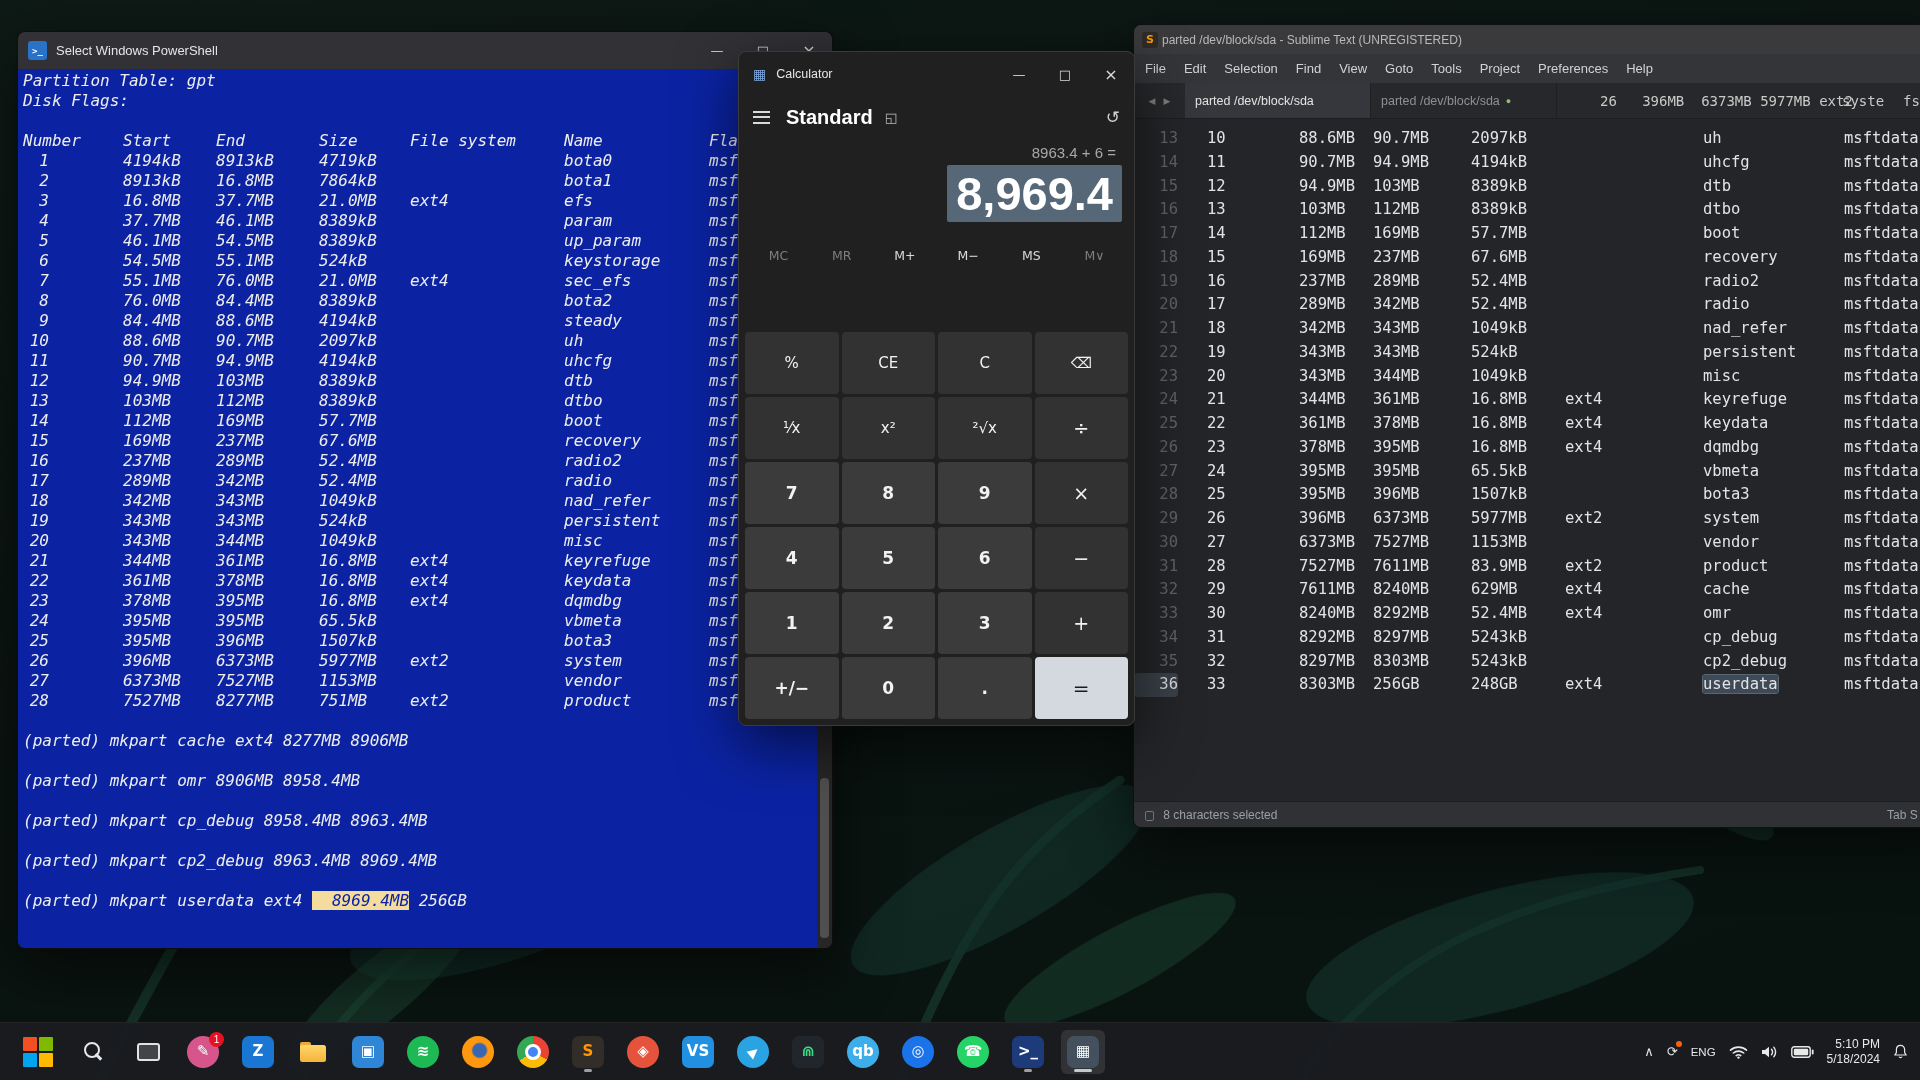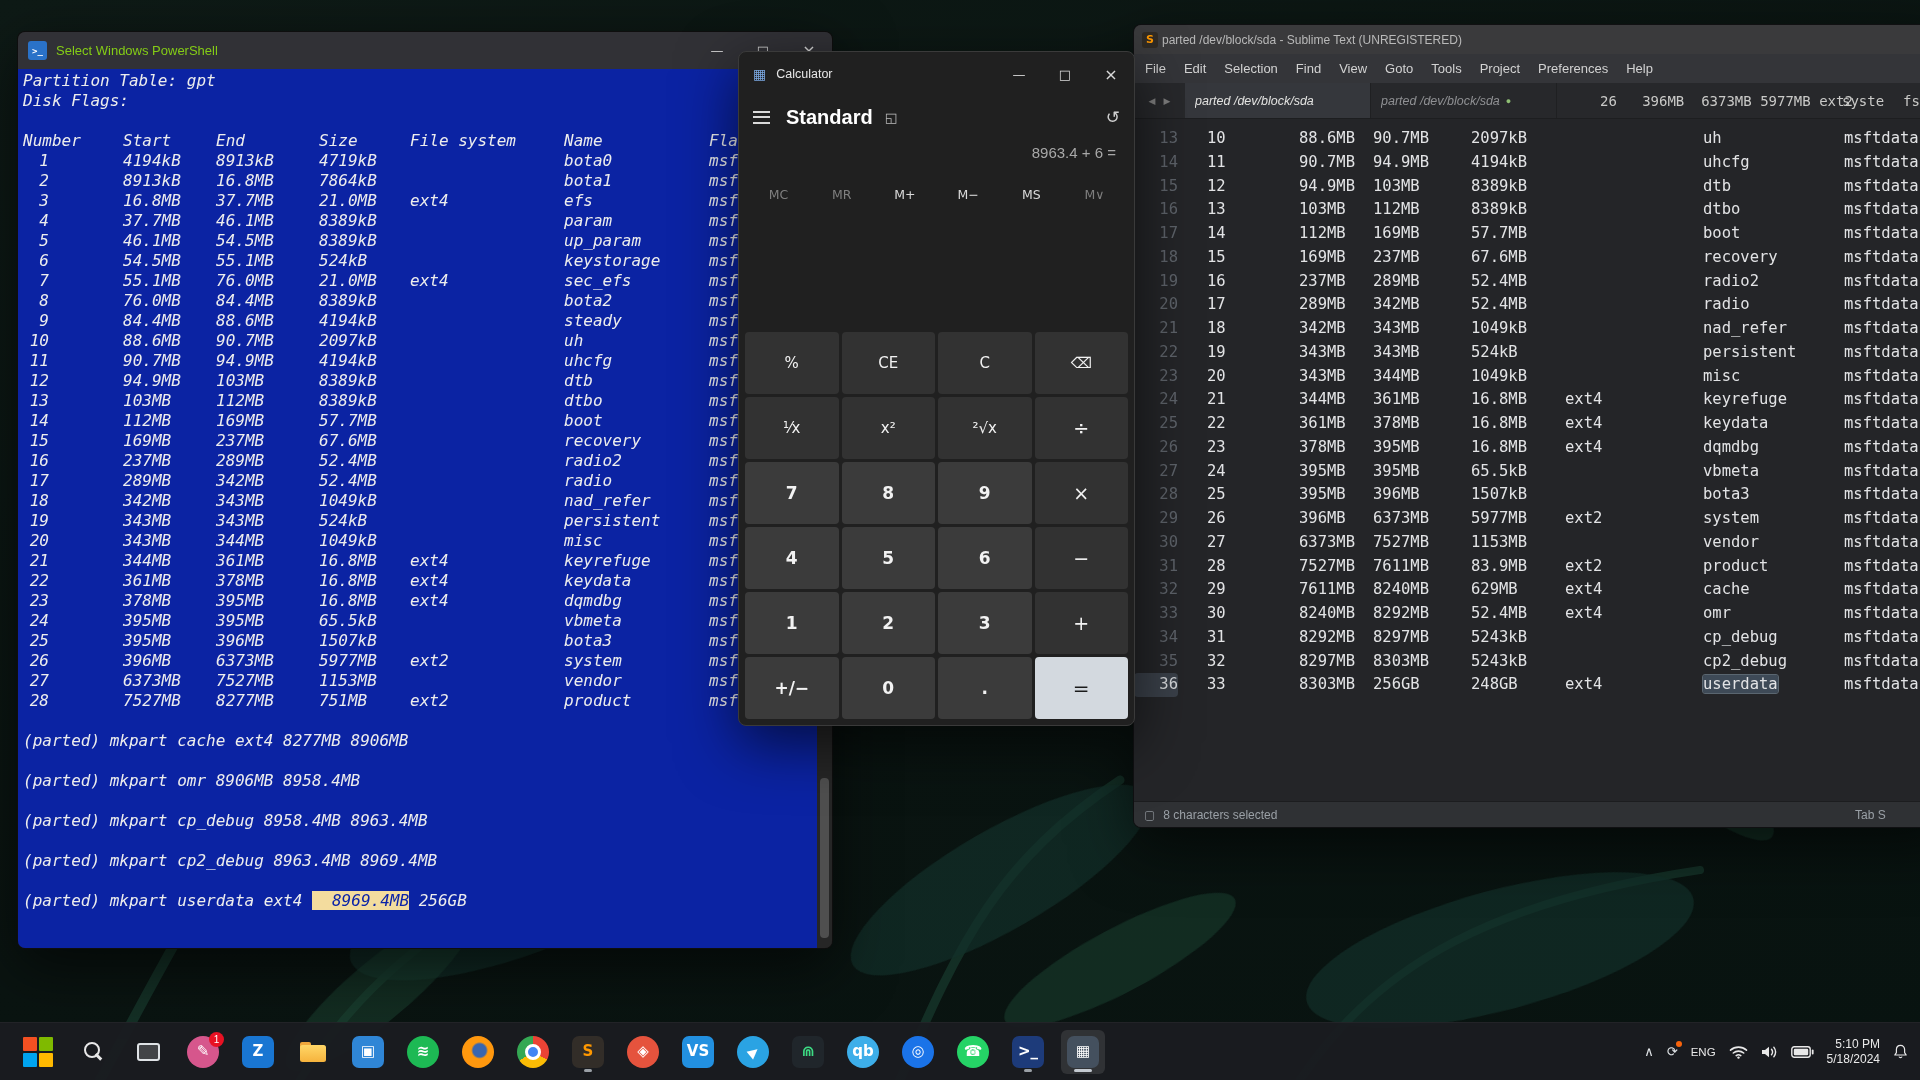--- a/index.html
+++ b/index.html
@@ -19,7 +19,7 @@
   .ps-titlebar { height:37px; background:#313136; display:flex; align-items:center; padding-left:10px; }
   .ps-app-icon { width:19px; height:19px; border-radius:3px; background:#2a72c8; color:#fff;
     font:bold 9px "DejaVu Sans Mono",monospace; display:flex; align-items:center; justify-content:center; }
-  .ps-title { margin-left:9px; font-size:13px; color:#84cc16; }
+  .ps-title { margin-left:9px; font-size:13px; color:#e5e5e5; }
   .win-controls { margin-left:auto; display:flex; height:100%; }
   .wc { width:46px; height:100%; display:flex; align-items:center; justify-content:center;
     font-size:13px; color:#d9d9d9; font-family:"DejaVu Sans",sans-serif; }

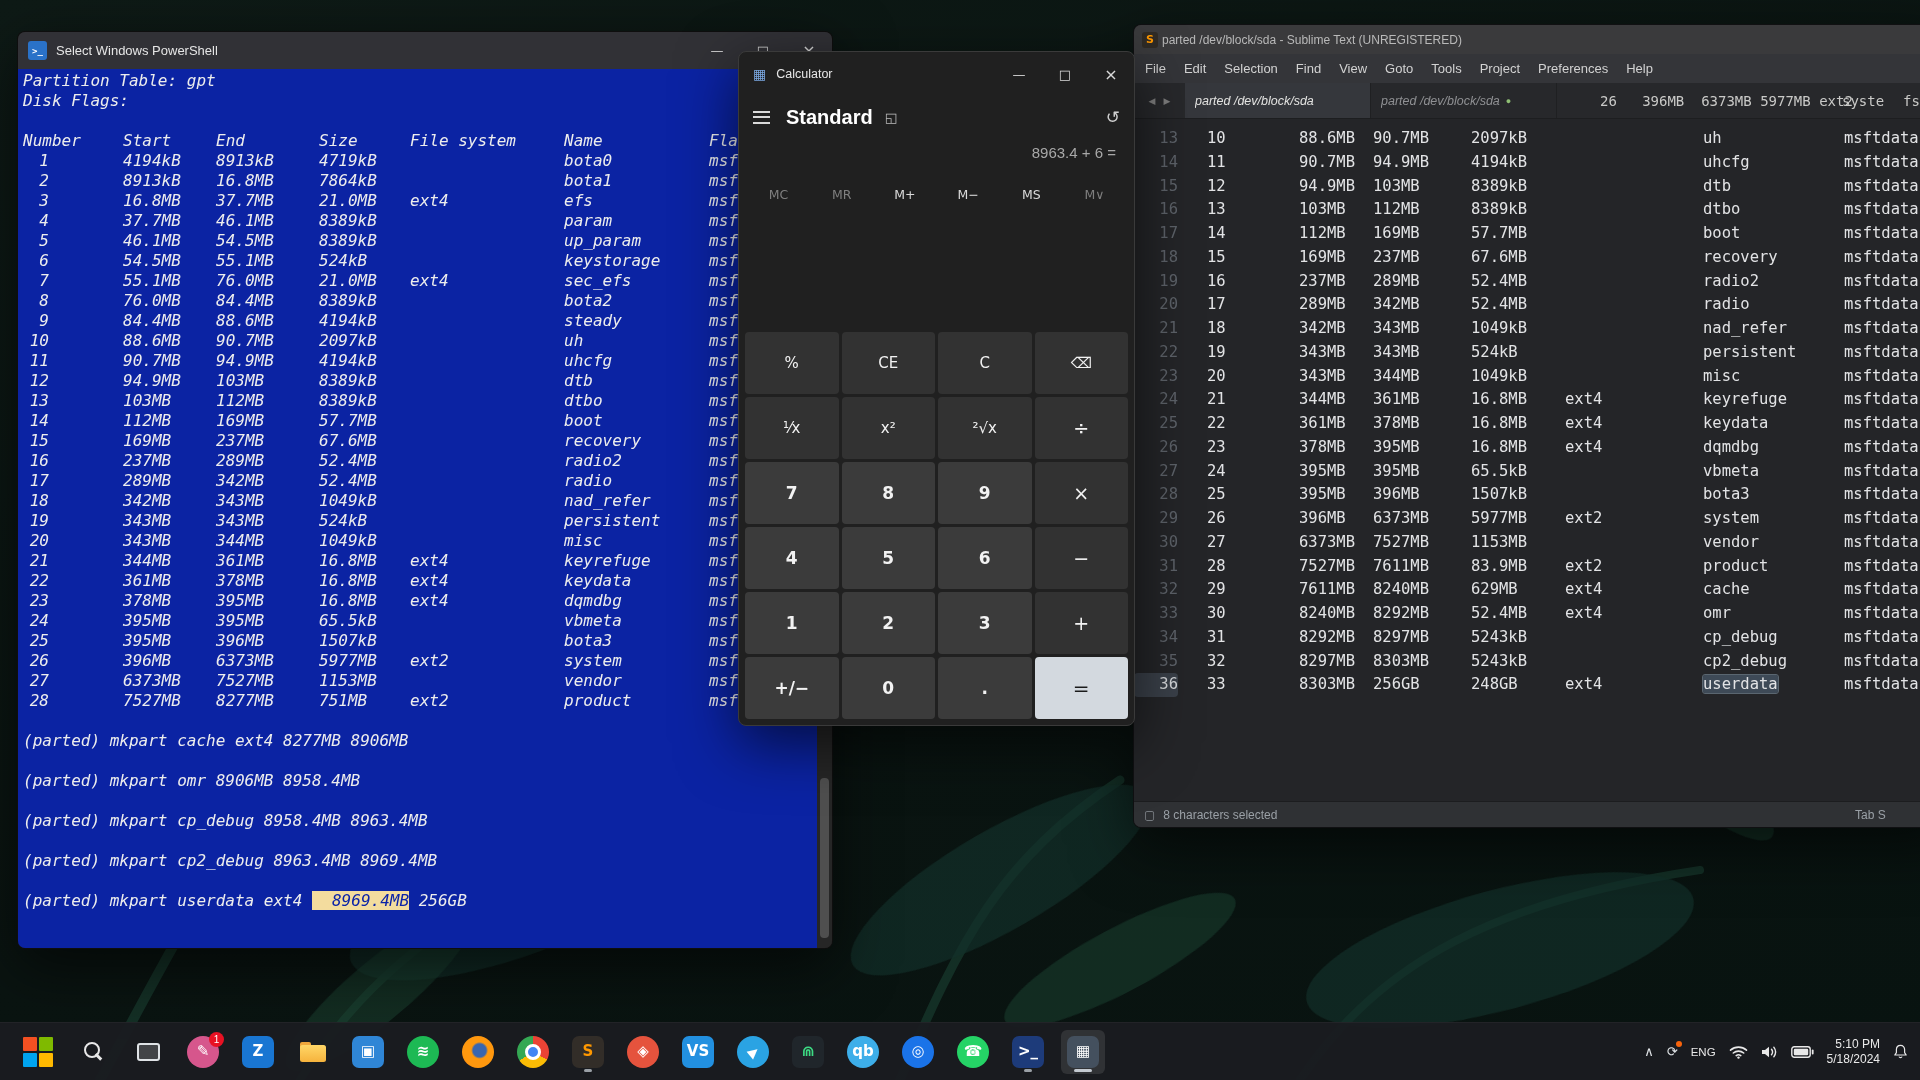--- a/index.html
+++ b/index.html
@@ -81,7 +81,7 @@
   .tab { width:186px; display:flex; align-items:center; padding:0 10px; border-right:1px solid #1f2022;
     color:#8f9093; font-size:12.5px; }
   .tab.active { background:#35373c; color:#e3e3e1; }
-  .tab-label { overflow:hidden; white-space:nowrap;font-style:italic; }
+  .tab-label { overflow:hidden; white-space:nowrap; }
   .tab-dot { margin-left:6px; color:#8fbf74; font-size:9px; }
   .tab-dot:empty { display:none; }
   .tab-extra { position:absolute; top:0; height:100%; display:flex; align-items:center;

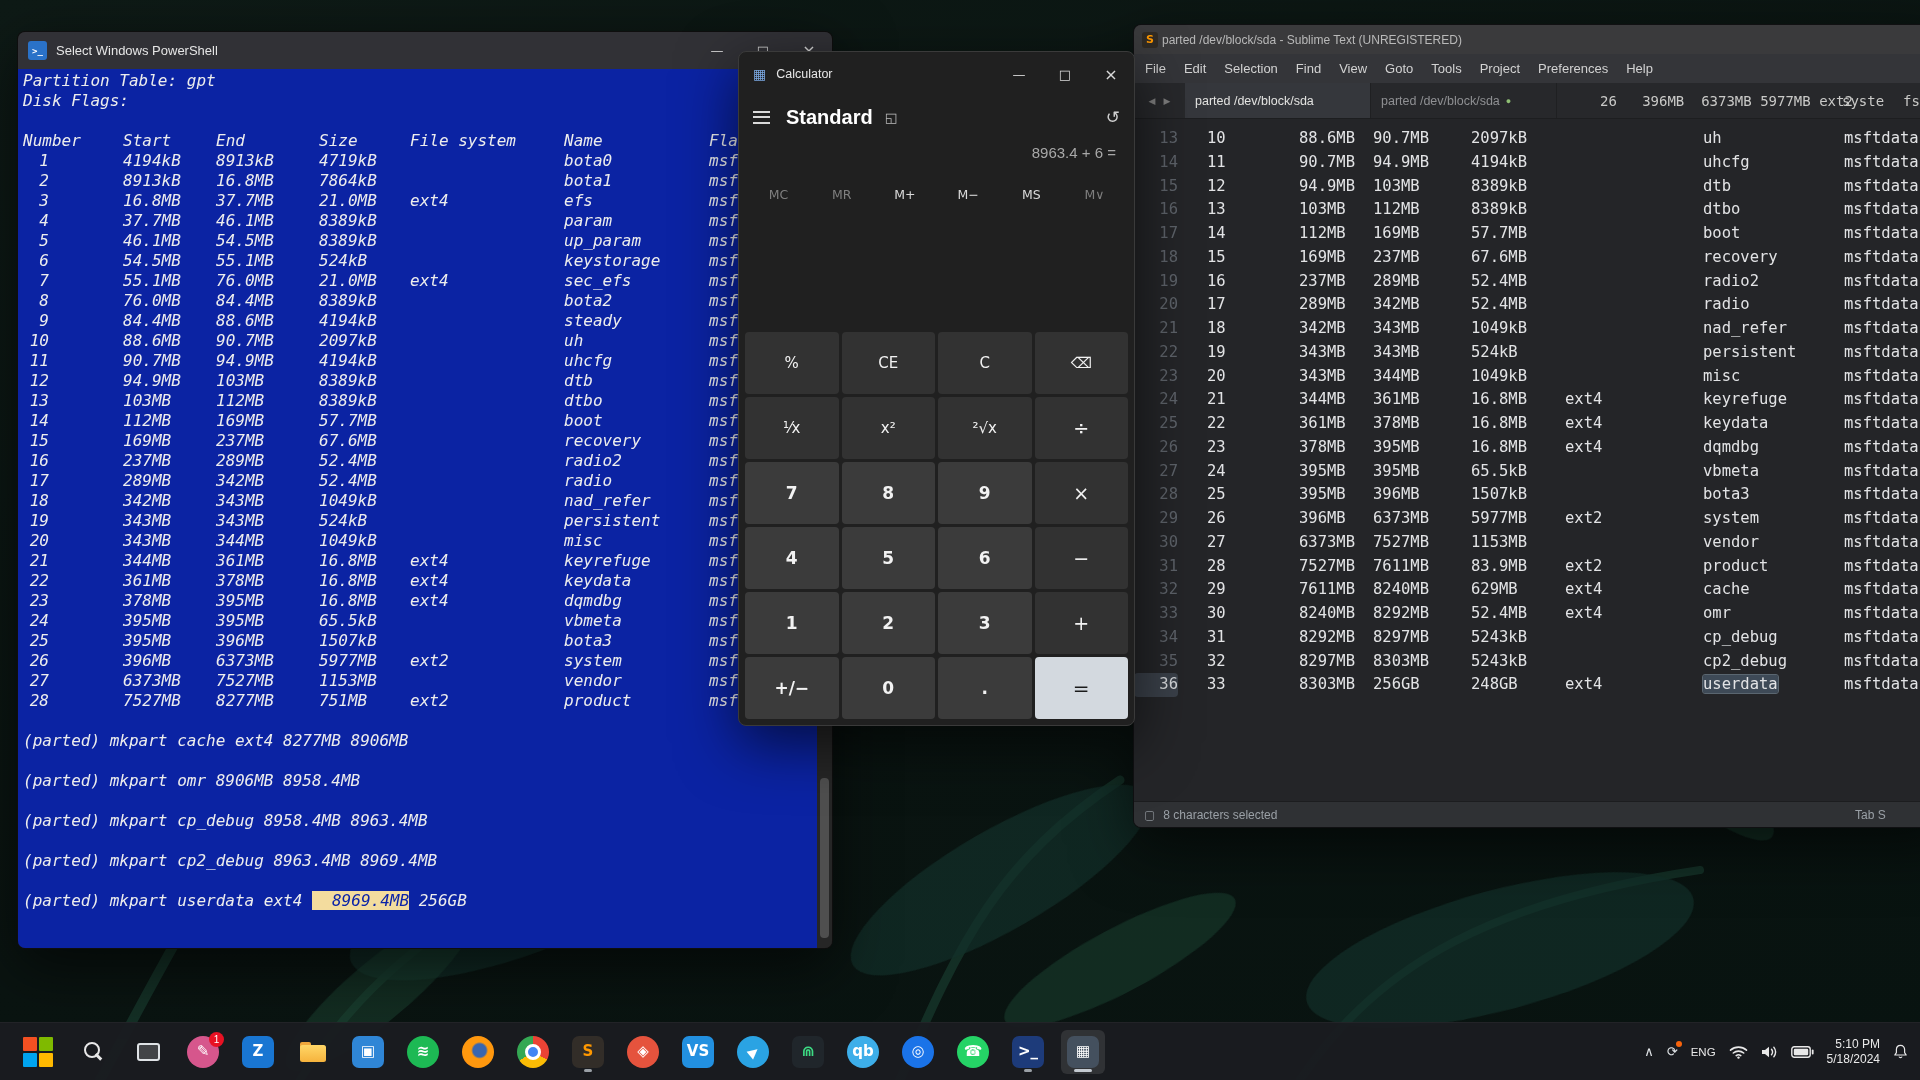--- a/index.html
+++ b/index.html
@@ -395,6 +395,9 @@
       <span class="history-btn">↺</span>
     </div>
     <div class="calc-expression">8963.4 + 6 =</div>
+    <div class="calc-result-row">
+      <span class="calc-result">8,969.4</span>
+    </div>
     <div class="calc-memrow">
 
         <button class="mem-btn dim">MC</button>

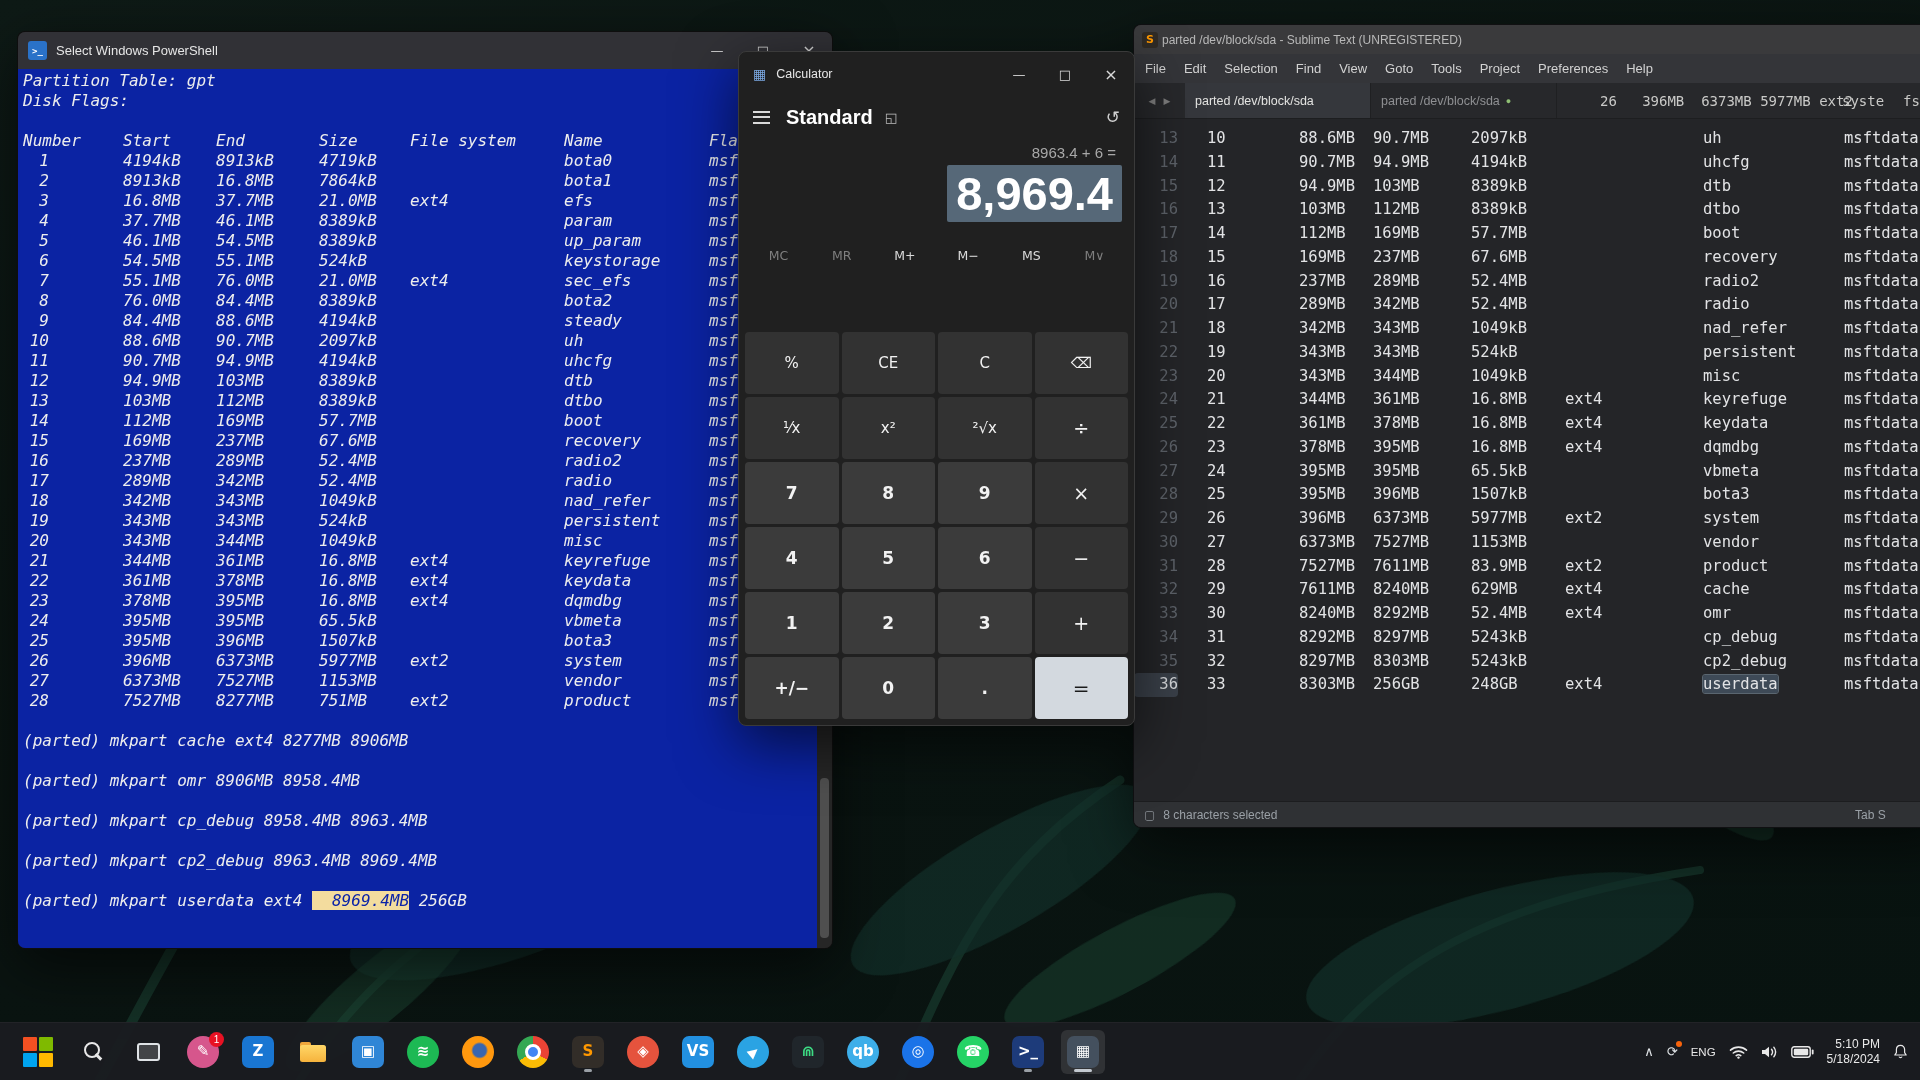--- a/index.html
+++ b/index.html
@@ -103,7 +103,7 @@
     border-top:1px solid #1c1d1f; display:flex; align-items:center; padding-left:10px;
     font-size:12px; color:#9aa0a6; }
   .status-icon { font-size:12px; margin-right:8px; color:#8b9096; font-family:"DejaVu Sans",sans-serif; }
-  .sub-status-right { position:absolute; left:721px; white-space:nowrap; }
+  .sub-status-right { position:absolute; left:753px; white-space:nowrap; }
 
   
   .taskbar { position:absolute; left:0; right:0; bottom:0; height:58px; background:rgba(26,28,32,.96);

